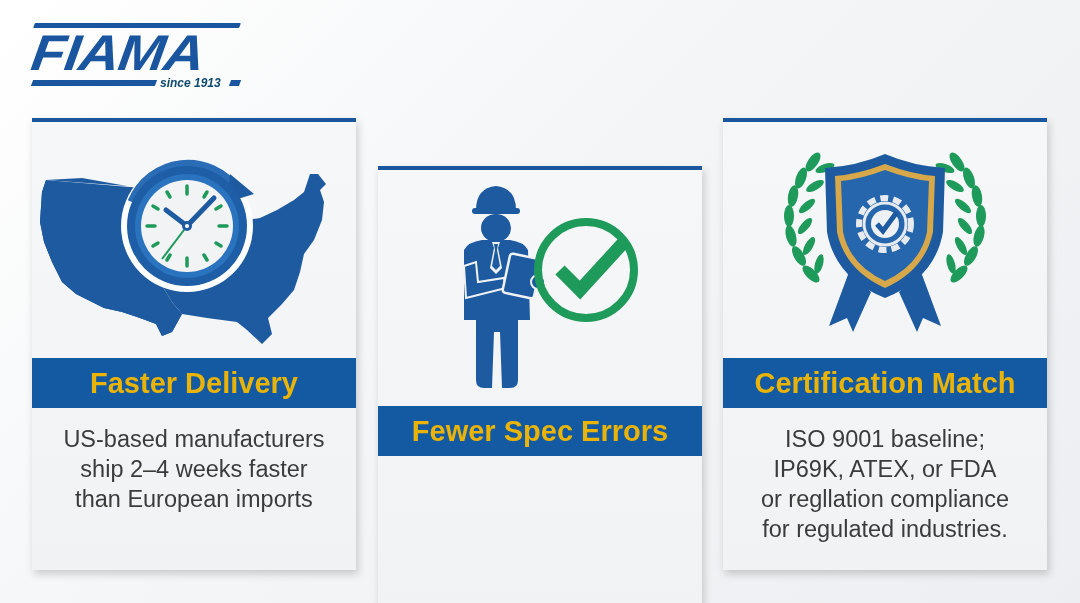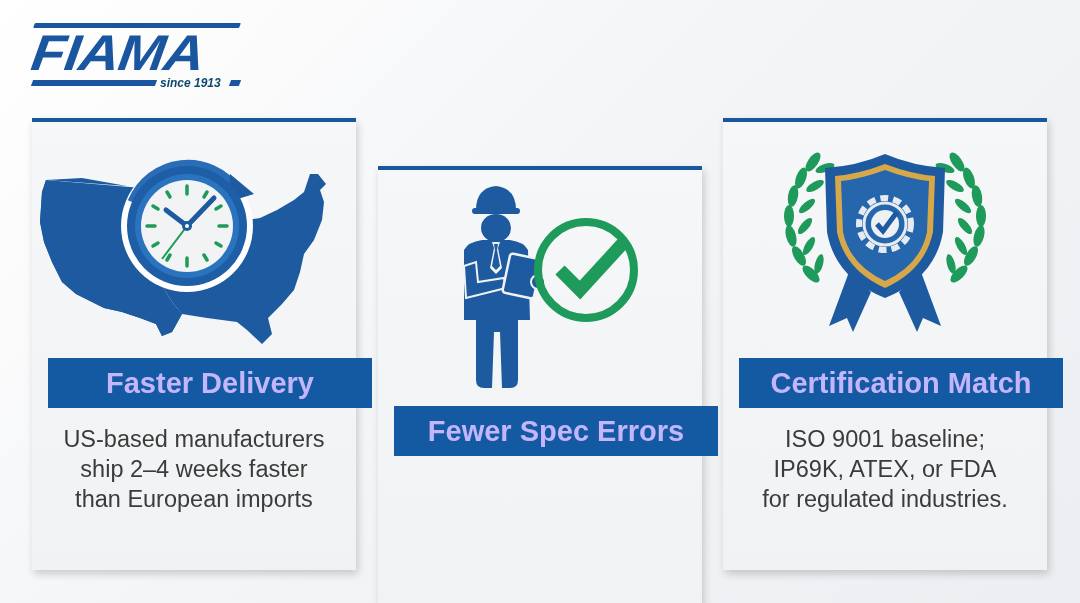--- a/index.html
+++ b/index.html
@@ -39,8 +39,8 @@
   .card .top-rule { position: absolute; left: 0; top: 0; width: 100%; height: 4px; background: #1a569b; }
   .card .illus { position: absolute; left: 0; top: 4px; width: 324px; height: 236px; }
   .card .band {
-    position: absolute; left: 16px; top: 240px; width: 100%; height: 50px;
-    background: #135aa2; color: #c4b5fd; font-weight: bold; font-size: 29px;
+    position: absolute; left: 0; top: 240px; width: 100%; height: 50px;
+    background: #135aa2; color: #eab308; font-weight: bold; font-size: 29px;
     display: flex; align-items: center; justify-content: center; white-space: nowrap;
   }
   .card .body {

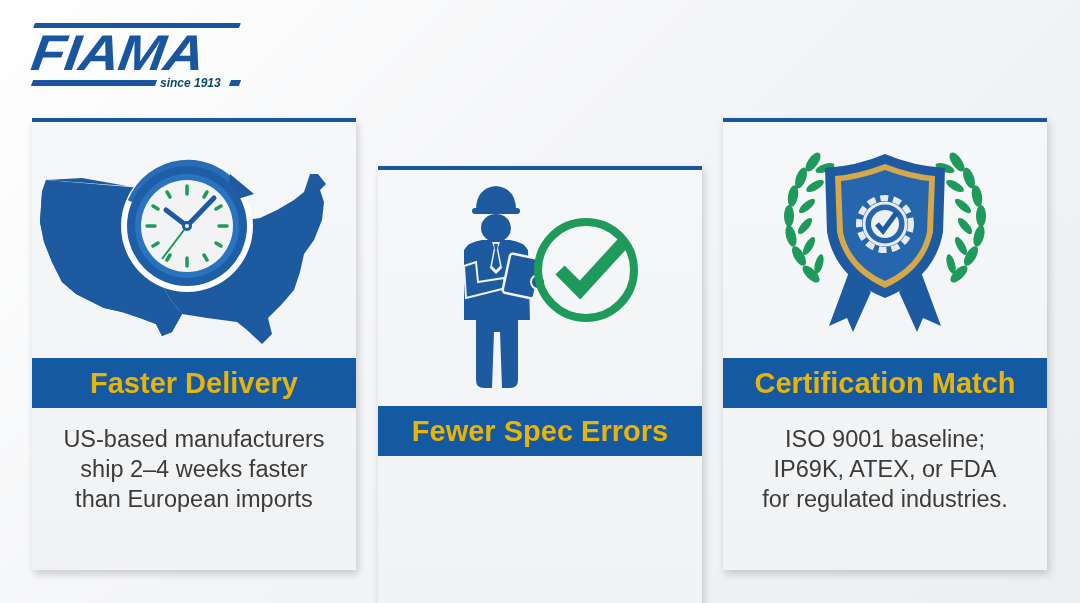--- a/index.html
+++ b/index.html
@@ -188,6 +188,7 @@
   <div class="body">
     <span>ISO 9001 baseline;</span>
     <span>IP69K, ATEX, or FDA</span>
+    <span>or regllation compliance</span>
     <span>for regulated industries.</span>
   </div>
 </div>

